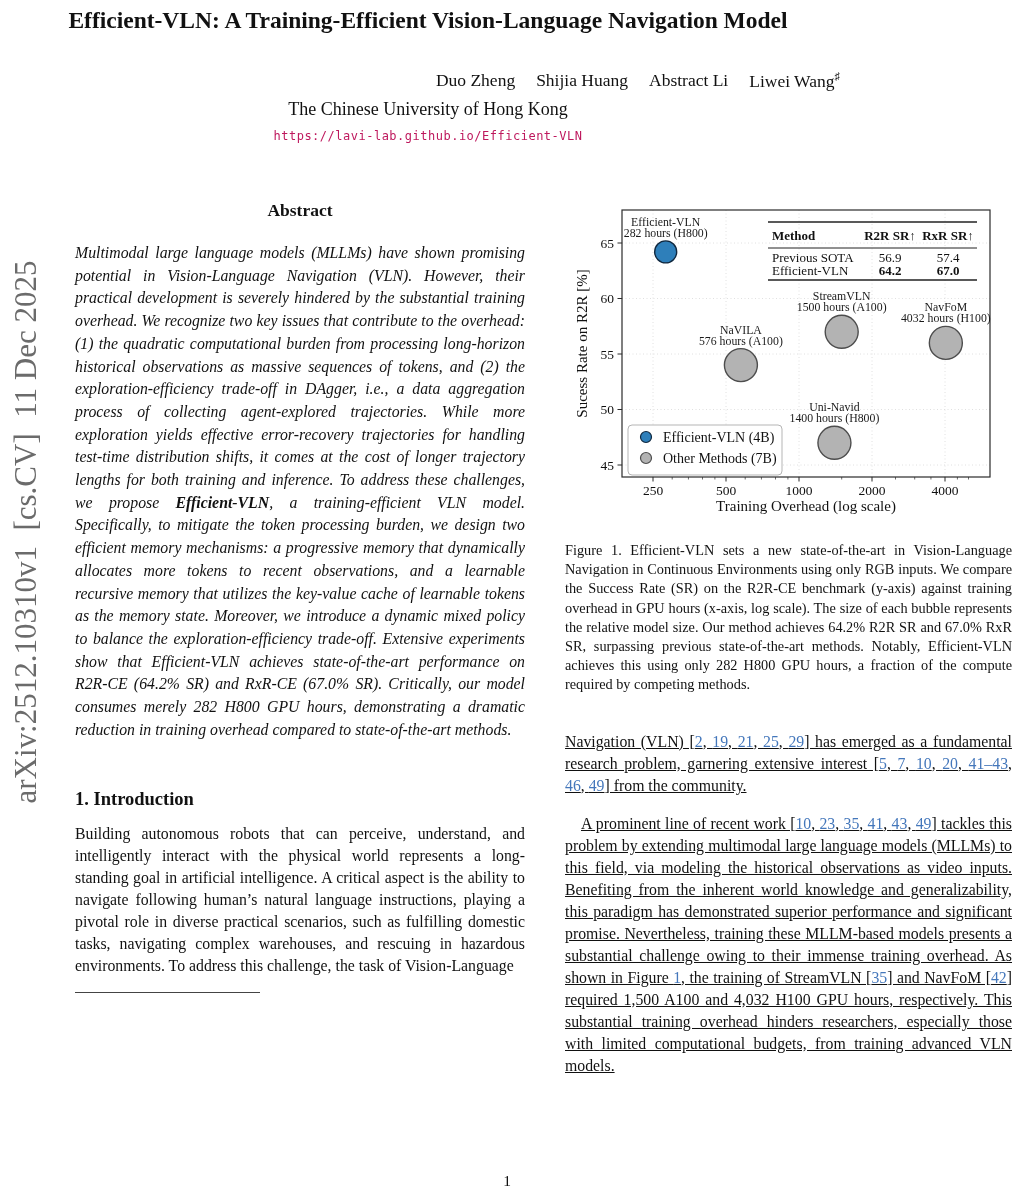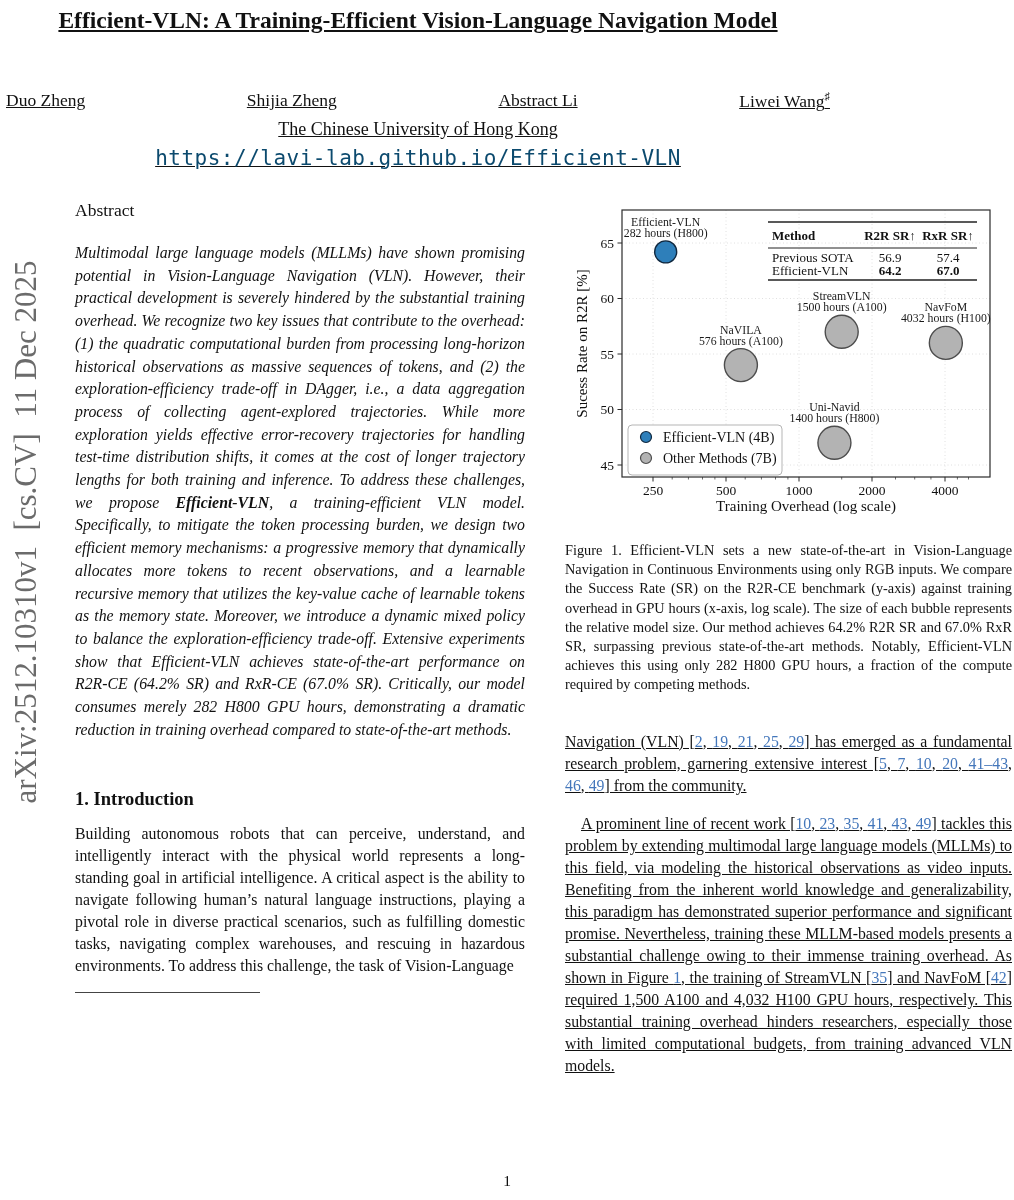--- a/index.html
+++ b/index.html
@@ -11,7 +11,7 @@
           transform:rotate(-90deg);text-align:center;font-size:31px;
           color:#6b6b6b;white-space:pre;}
 
-  header{position:absolute;top:6px;left:6px;width:824px;text-align:center;text-decoration:underline;}
+  header{position:absolute;top:6px;left:16px;width:824px;text-align:center;}
   .title{font-size:23.5px;font-weight:bold;margin:0;line-height:28px;}
   .authors-row{display:flex;justify-content:space-between;gap:40px;margin-top:56px;
                font-size:17.5px;}

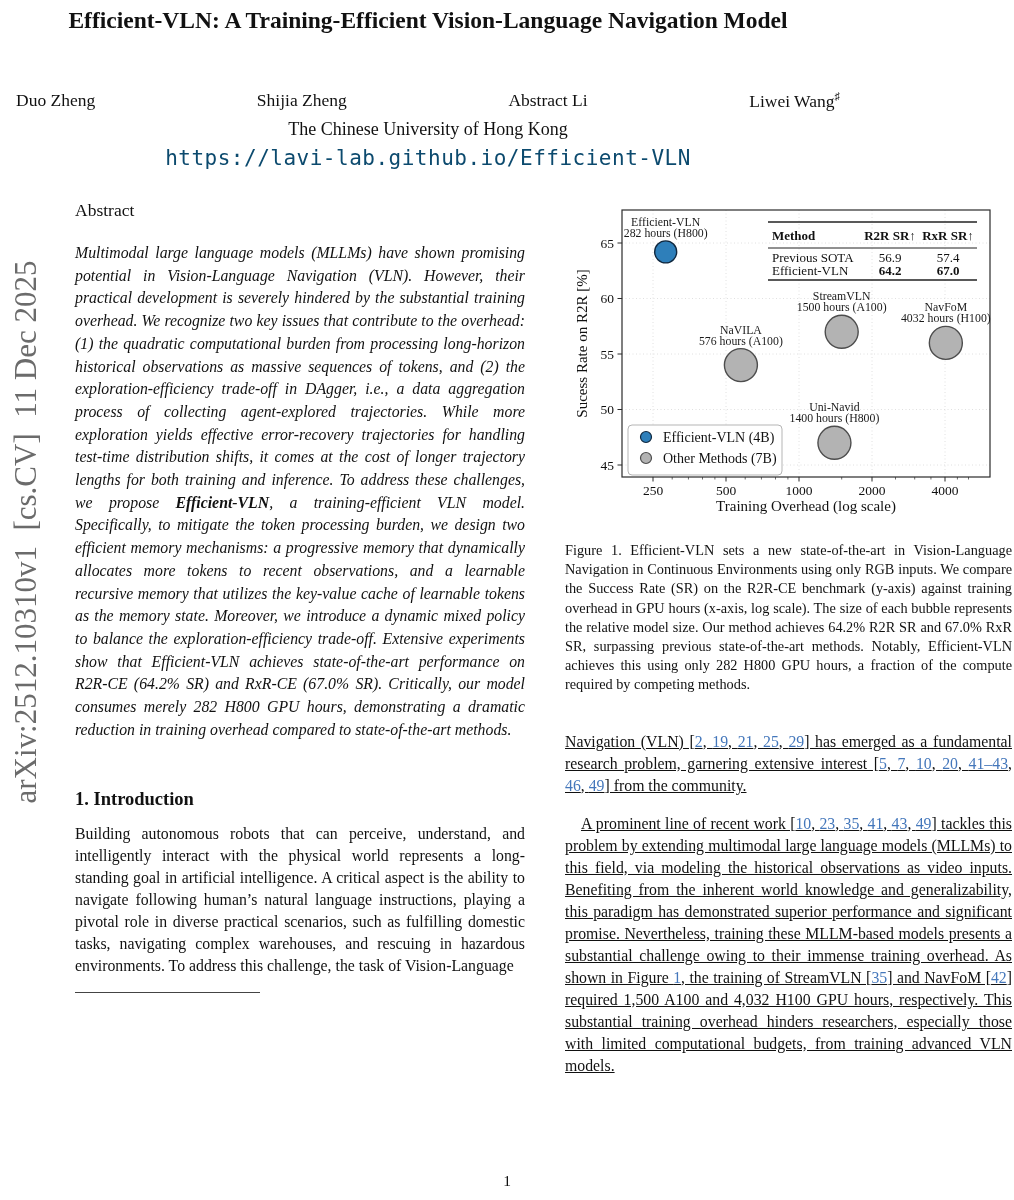--- a/index.html
+++ b/index.html
@@ -13,7 +13,7 @@
 
   header{position:absolute;top:6px;left:16px;width:824px;text-align:center;}
   .title{font-size:23.5px;font-weight:bold;margin:0;line-height:28px;}
-  .authors-row{display:flex;justify-content:space-between;gap:40px;margin-top:56px;
+  .authors-row{display:flex;justify-content:flex-end;gap:21px;margin-top:36px;
                font-size:17.5px;}
   .authors-row sup{font-size:11px;}
   .affiliation{margin-top:7px;font-size:18px;}

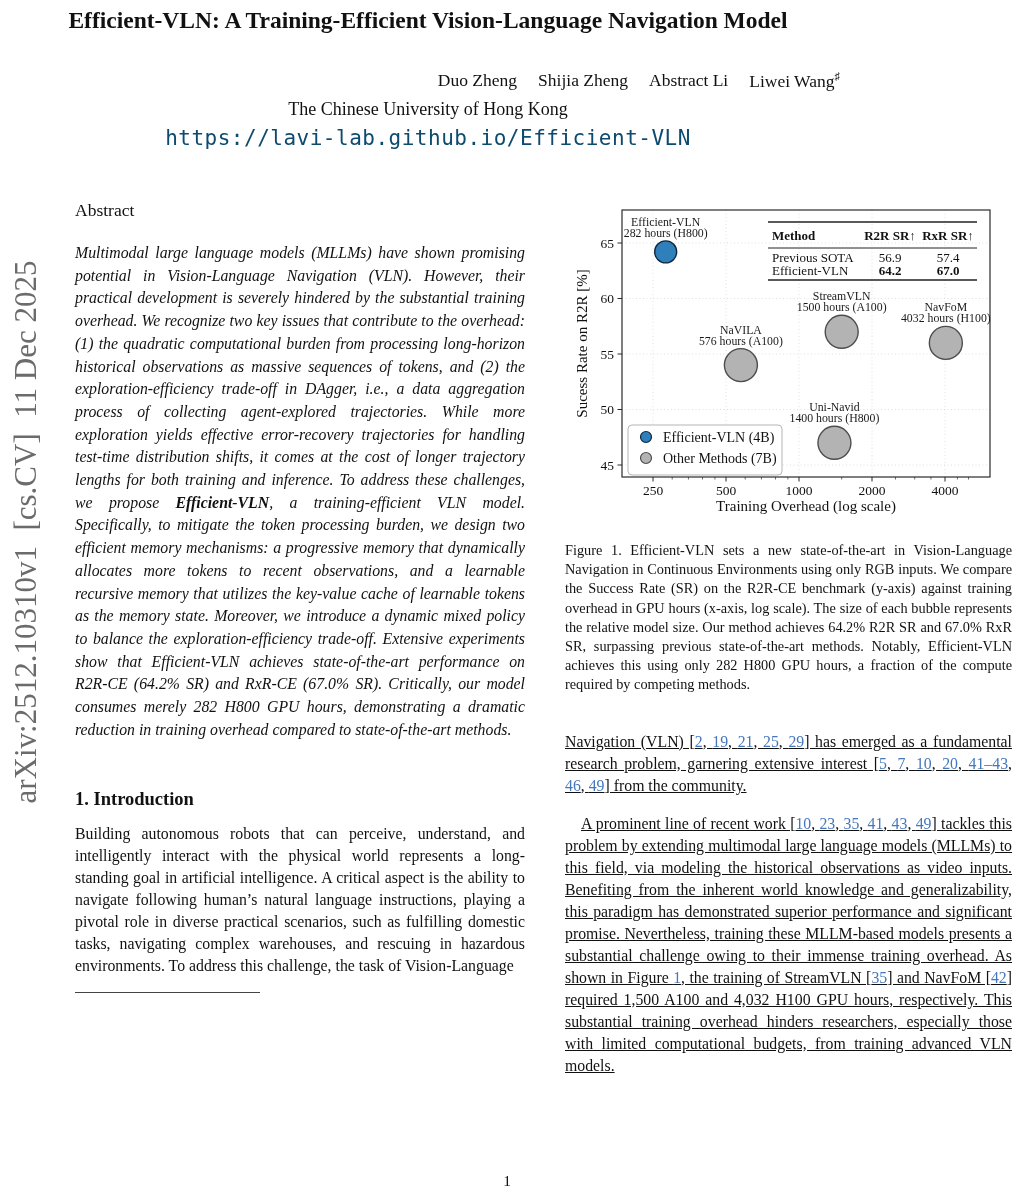--- a/index.html
+++ b/index.html
@@ -72,7 +72,7 @@
     <h1 class="title">Efficient-VLN: A Training-Efficient Vision-Language Navigation Model</h1>
     <div class="authors-row">
         <span>Duo Zheng</span>
-        <span>Shijia Zheng</span>
+        <span>Shijia Huang</span>
         <span>Abstract Li</span>
         <span>Liwei Wang<sup>♯</sup></span>
       </div>

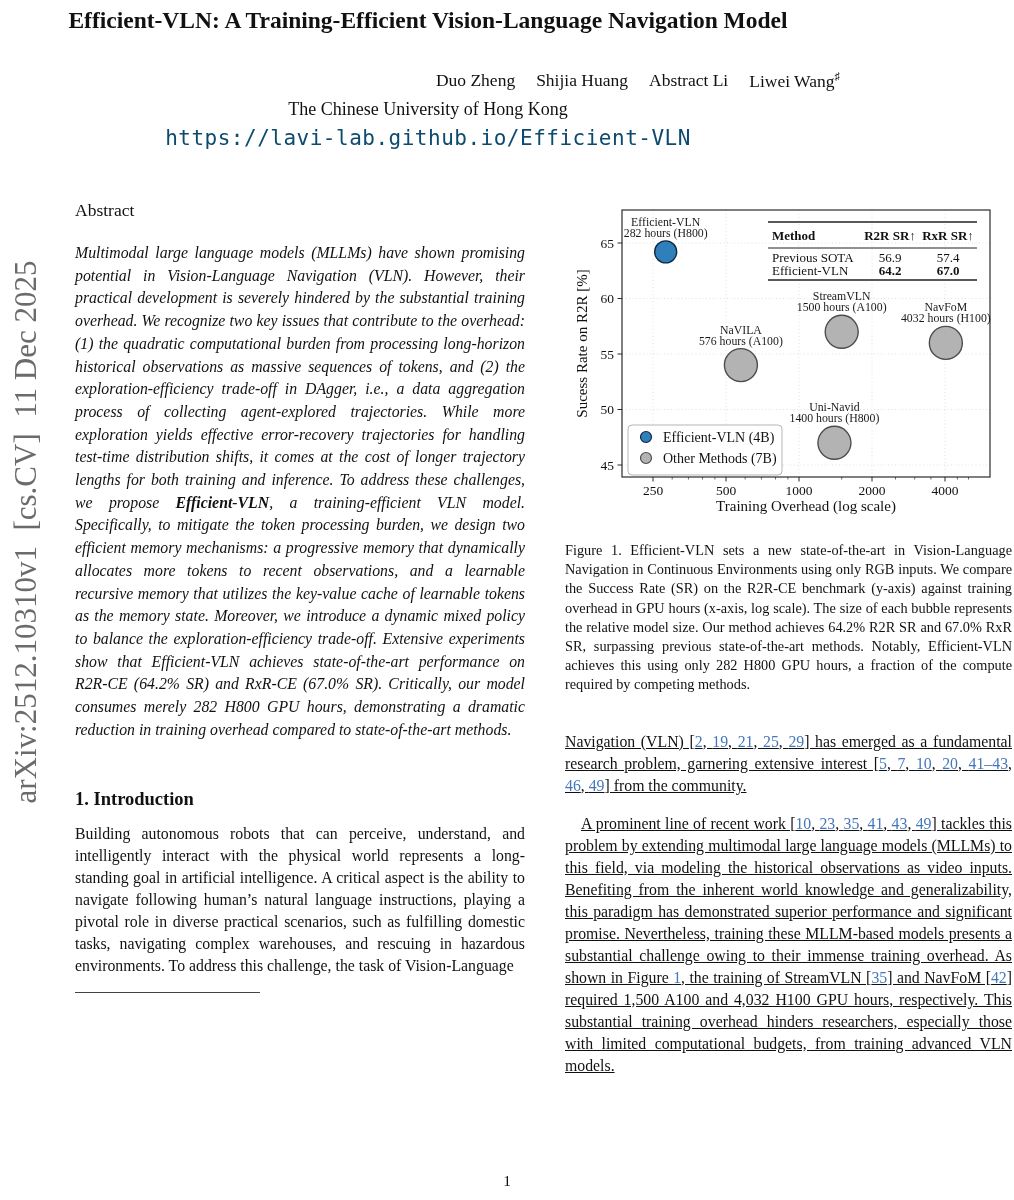--- a/index.html
+++ b/index.html
@@ -18,8 +18,8 @@
   .authors-row sup{font-size:11px;}
   .affiliation{margin-top:7px;font-size:18px;}
   .url{margin-top:6px;}
-  .url a{color:#0c4a6e;font-family:"DejaVu Sans Mono",monospace;
-         font-size:21px;letter-spacing:0.5px;text-decoration:none;}
+  .url a{color:#be185d;font-family:"DejaVu Sans Mono",monospace;
+         font-size:12px;letter-spacing:0.5px;text-decoration:none;}
 
   .col-left{position:absolute;left:75px;top:200px;width:450px;}
   .col-right{position:absolute;left:565px;top:195px;width:447px;}

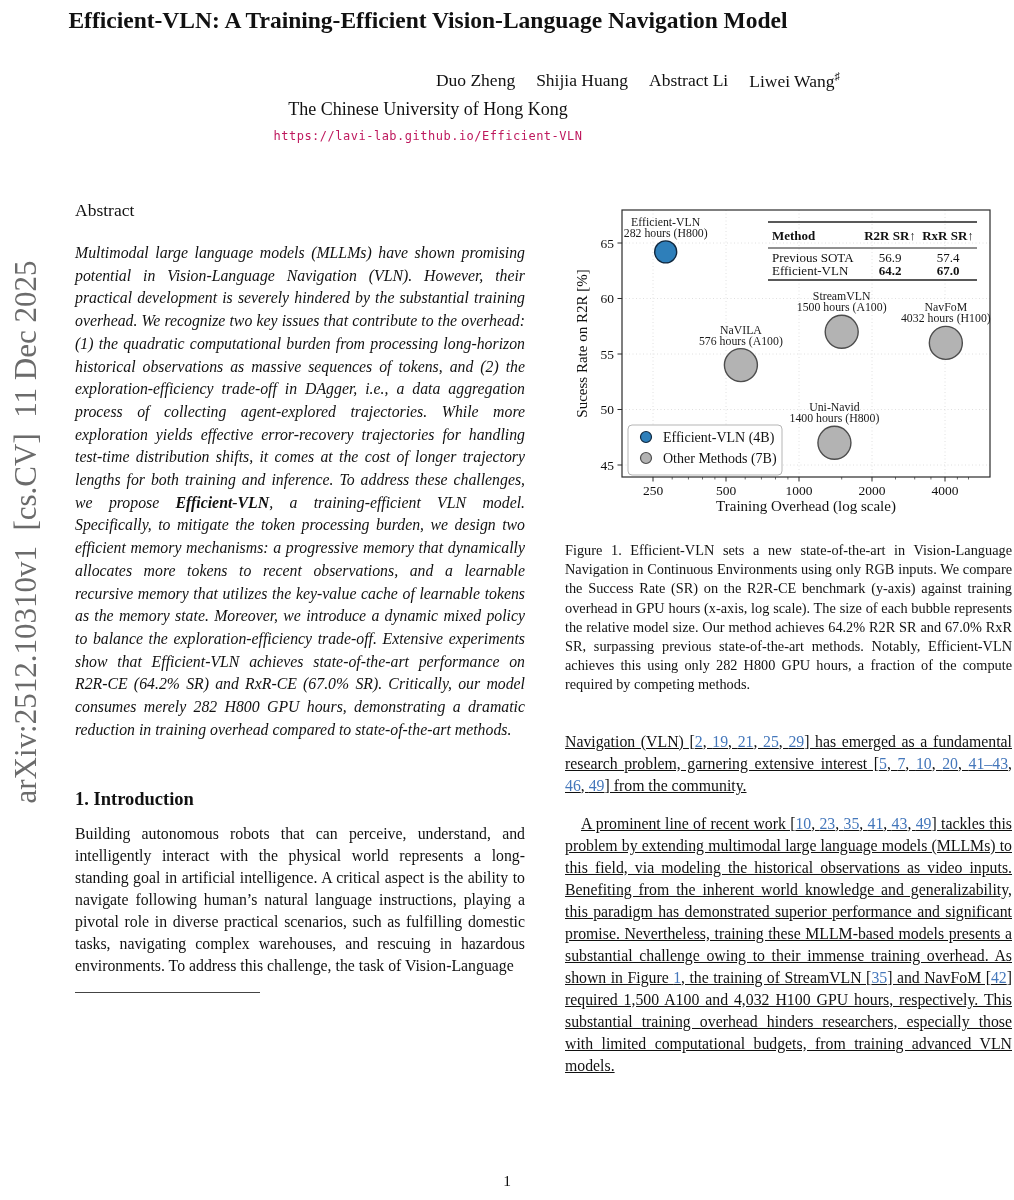--- a/index.html
+++ b/index.html
@@ -24,7 +24,7 @@
   .col-left{position:absolute;left:75px;top:200px;width:450px;}
   .col-right{position:absolute;left:565px;top:195px;width:447px;}
 
-  .abs-heading{font-weight:normal;font-size:17.5px;margin:0 0 21px 0;}
+  .abs-heading{text-align:center;font-weight:bold;font-size:17.5px;margin:0 0 21px 0;}
   .abs-text{font-style:italic;font-size:15.8px;line-height:22.7px;
             text-align:justify;margin:0;}
   .intro-heading{font-size:18.5px;font-weight:bold;margin:48px 0 13px 0;}

